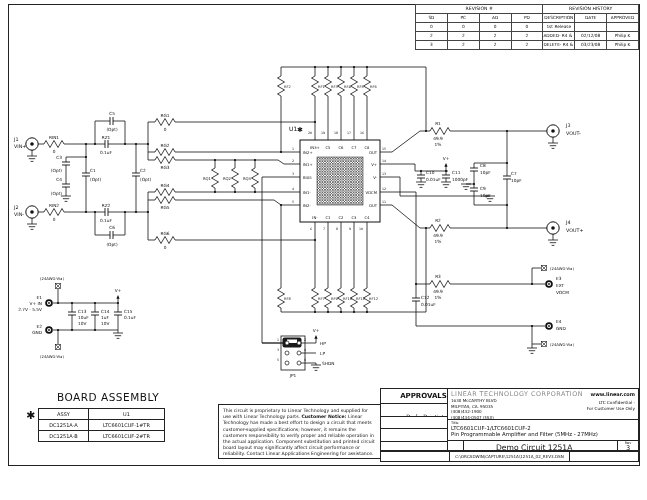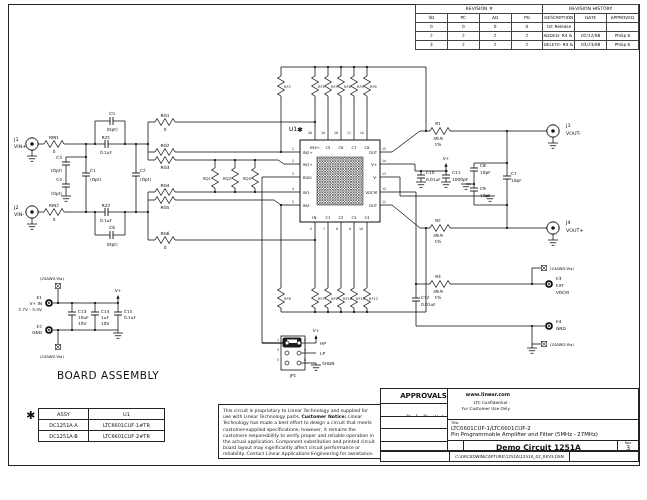--- a/index.html
+++ b/index.html
@@ -15,7 +15,7 @@
   #rev th,#rev td{border:0.5px solid #444;padding:0;text-align:center;height:8px;line-height:1;font-weight:normal;overflow:hidden;white-space:nowrap;}
   #rev .hd{font-size:4.6px;}
   
-  #ba-title{position:absolute;left:57px;top:369px;font-size:10.5px;letter-spacing:0.5px;}
+  #ba-title{position:absolute;left:57px;top:391px;font-size:10.5px;letter-spacing:0.5px;}
   #ba-star{position:absolute;left:26px;top:409px;font-size:11px;}
   #ba{position:absolute;left:38px;top:408px;width:124px;border-collapse:collapse;table-layout:fixed;font-size:5px;}
   #ba th,#ba td{border:0.8px solid #222;text-align:center;height:10px;padding:0;font-weight:normal;white-space:nowrap;}

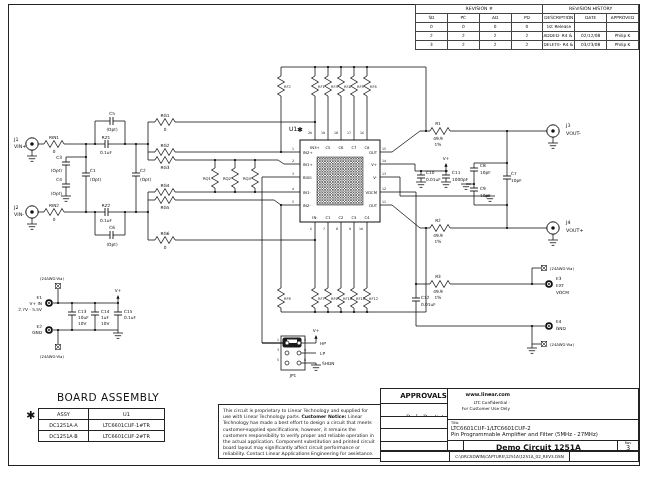--- a/index.html
+++ b/index.html
@@ -520,6 +520,13 @@
 
 <div id="corp" class="blk">
   <div class="co">
+    <div class="l">
+      <div id="co-name">LINEAR TECHNOLOGY CORPORATION</div>
+      <div class="addr">1630 McCARTHY BLVD</div>
+      <div class="addr">MILPITAS, CA. 95035</div>
+      <div class="addr">(408)432-1900</div>
+      <div class="addr">(408)434-0507 (FAX)</div>
+    </div>
     <div class="r">
       <div id="web">www.linear.com</div>
       <div class="conf" style="margin-top:3px">LTC Confidential -</div>

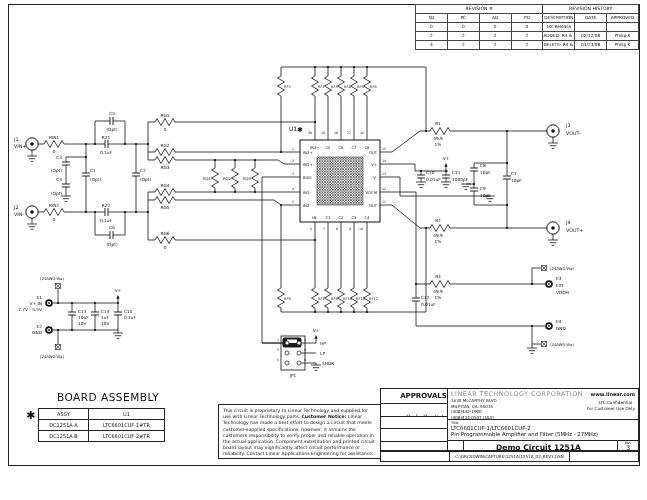--- a/index.html
+++ b/index.html
@@ -44,7 +44,7 @@
   #corp .doc{height:12px;display:flex;}
   #corp .doc .size{width:14px;border-right:0.6px solid #222;padding-left:1px;}
   #corp .doc .mid{flex:1;padding-left:3px;position:relative;}
-  #docnum{font-size:7.6px;font-weight:bold;position:absolute;left:32px;top:2px;white-space:nowrap;}
+  #docnum{font-size:7.6px;font-weight:normal;position:absolute;left:32px;top:2px;white-space:nowrap;}
   #corp .doc .rev{width:20px;border-left:0.6px solid #222;text-align:center;}
   #revnum{font-size:6.5px;line-height:1;}
   #foot{left:380px;top:451px;width:259px;height:11px;display:flex;}

